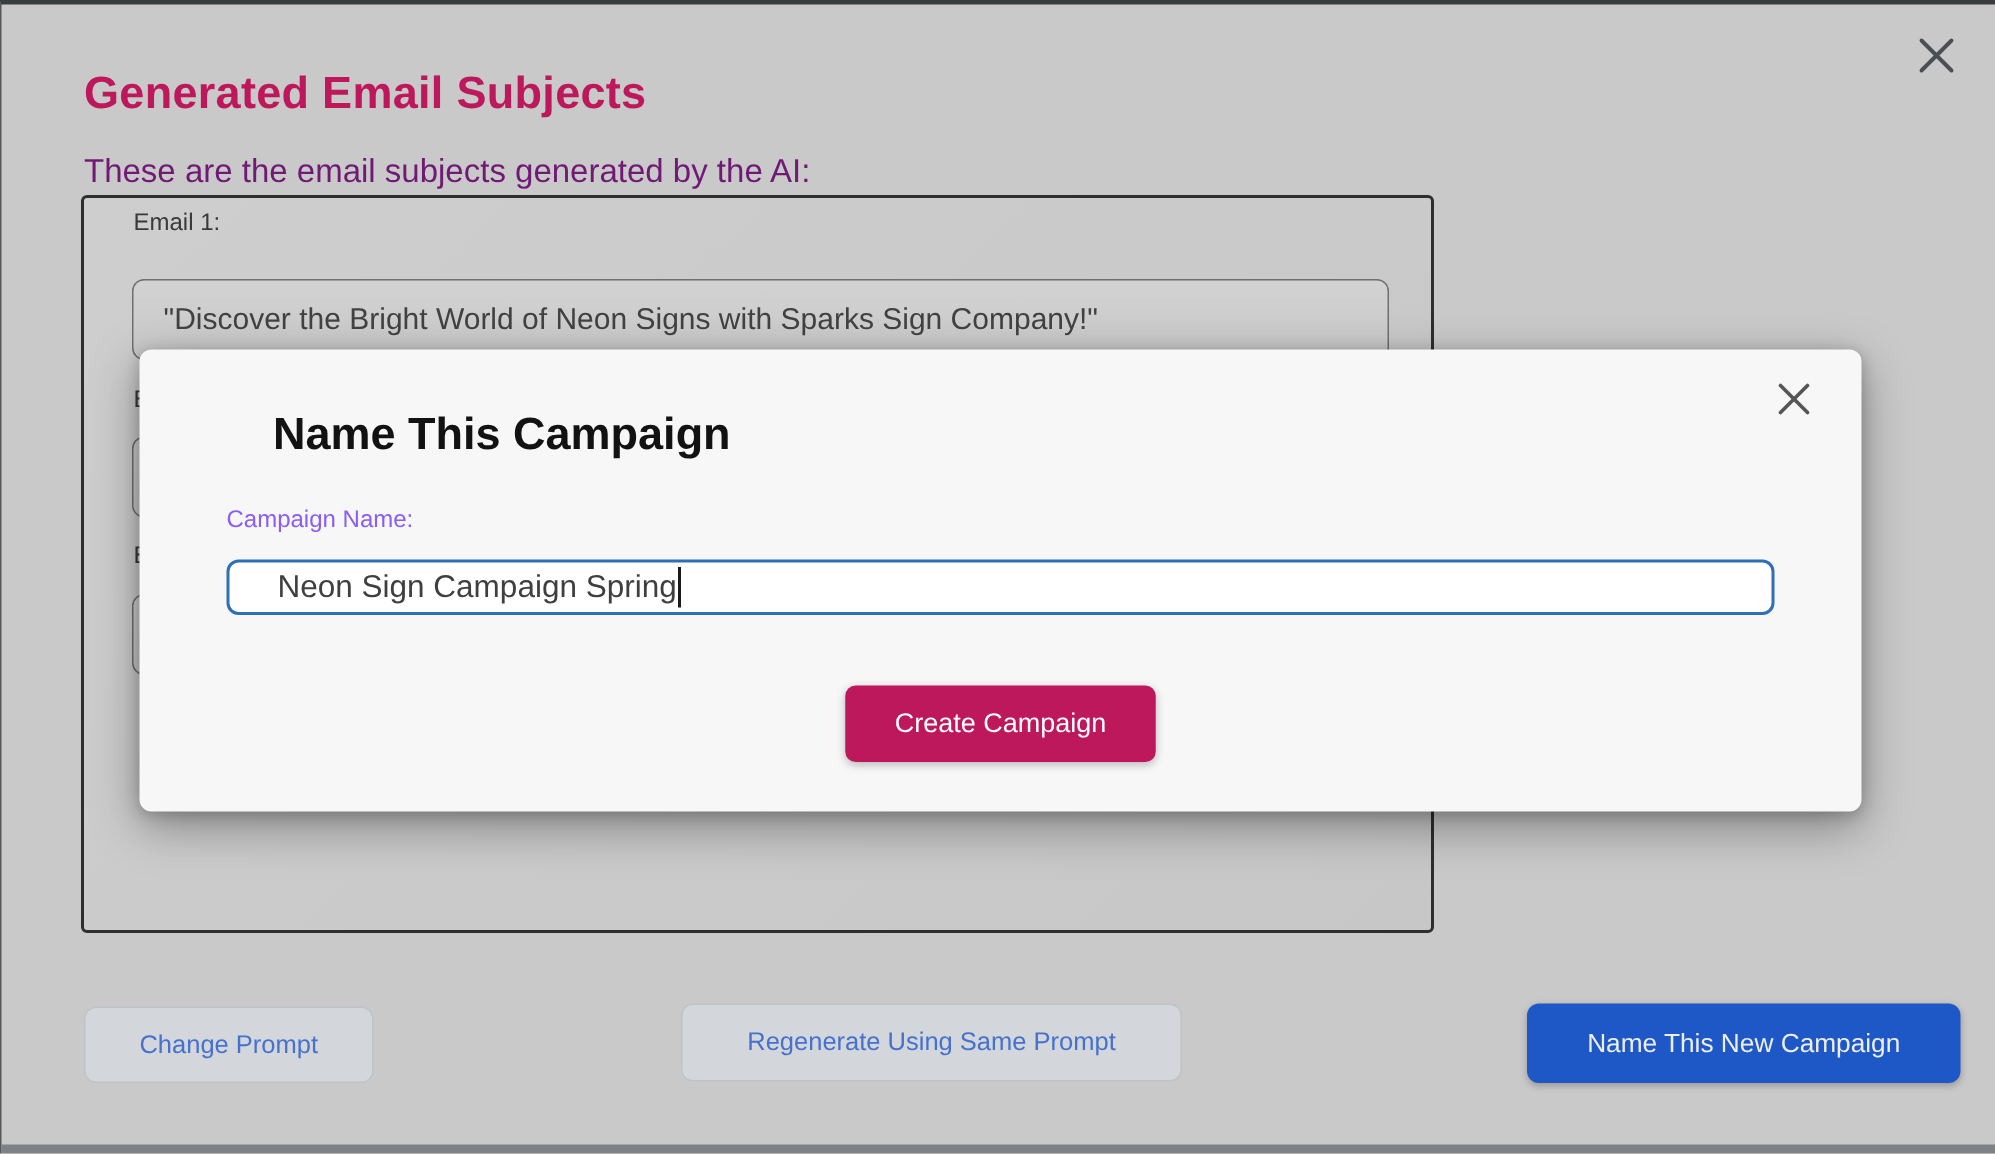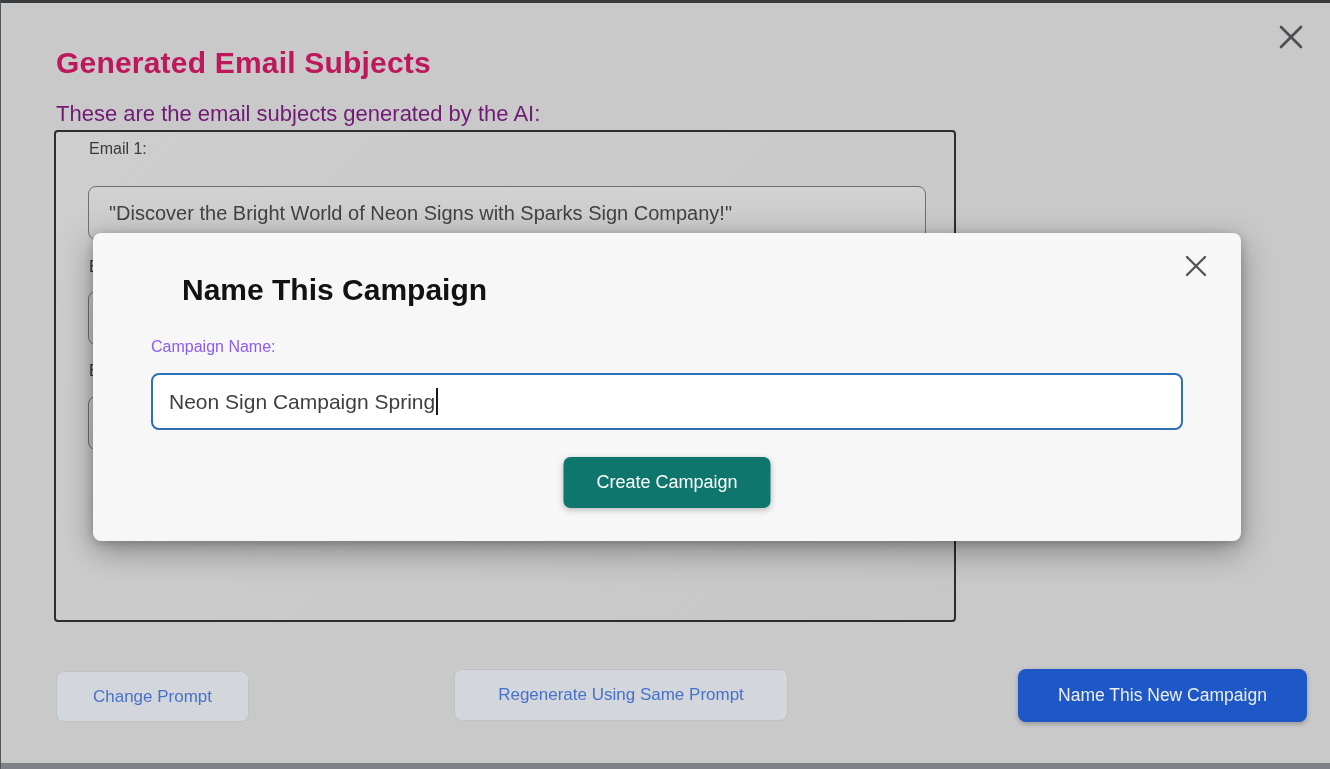--- a/index.html
+++ b/index.html
@@ -141,13 +141,13 @@
   .modal-input-wrap {
     position: absolute;
     left: 58px; top: 140px;
-    width: 1032px; height: 57px;
+    width: 1032px; height: 37px;
     background: #ffffff;
     border: 2px solid #2e6fb5;
     border-radius: 8px;
     display: flex;
     align-items: center;
-    padding: 0 16px;
+    padding: 0 32px;
     cursor: text;
   }
   .modal-input-text {

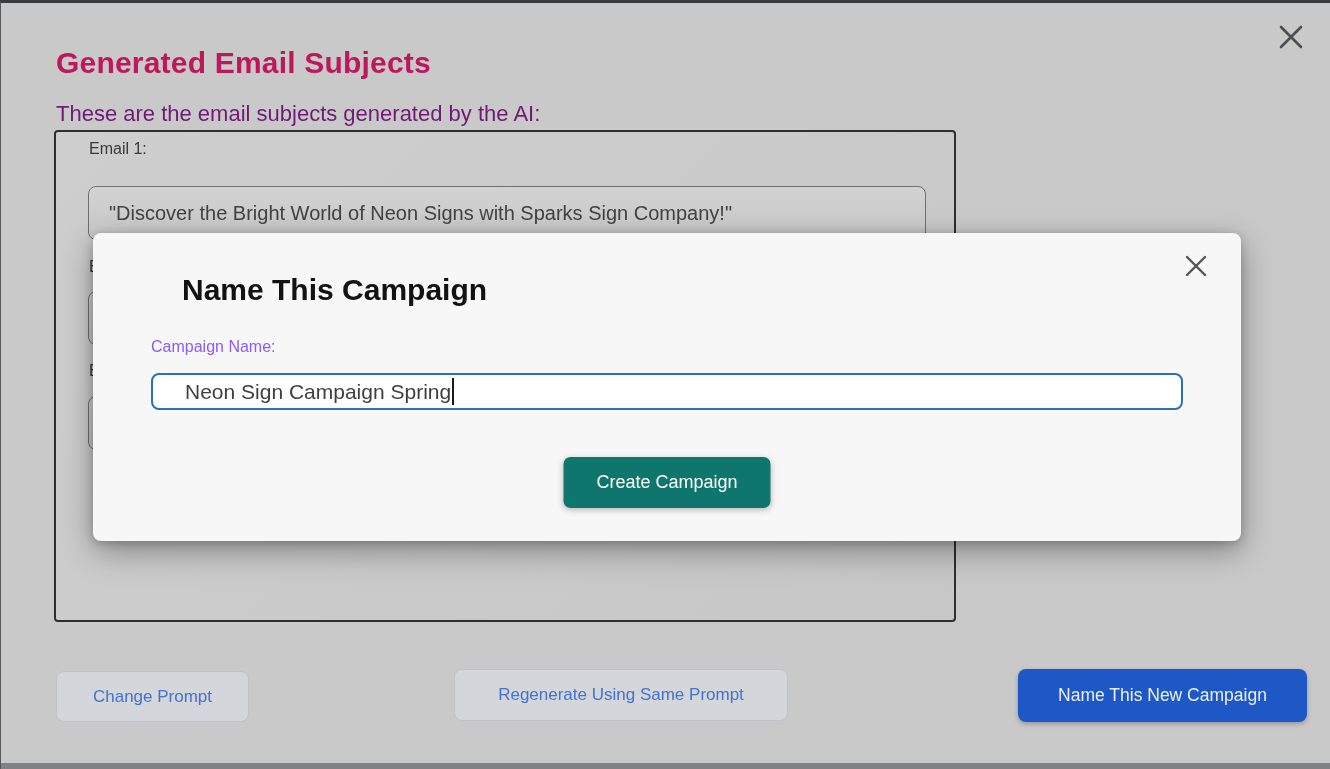--- a/index.html
+++ b/index.html
@@ -166,7 +166,7 @@
     left: 50%; top: 224px;
     transform: translateX(-50%);
     width: 207px; height: 51px;
-    background: #0f766e;
+    background: #be185d;
     border: none;
     border-radius: 7px;
     color: #ffffff;

